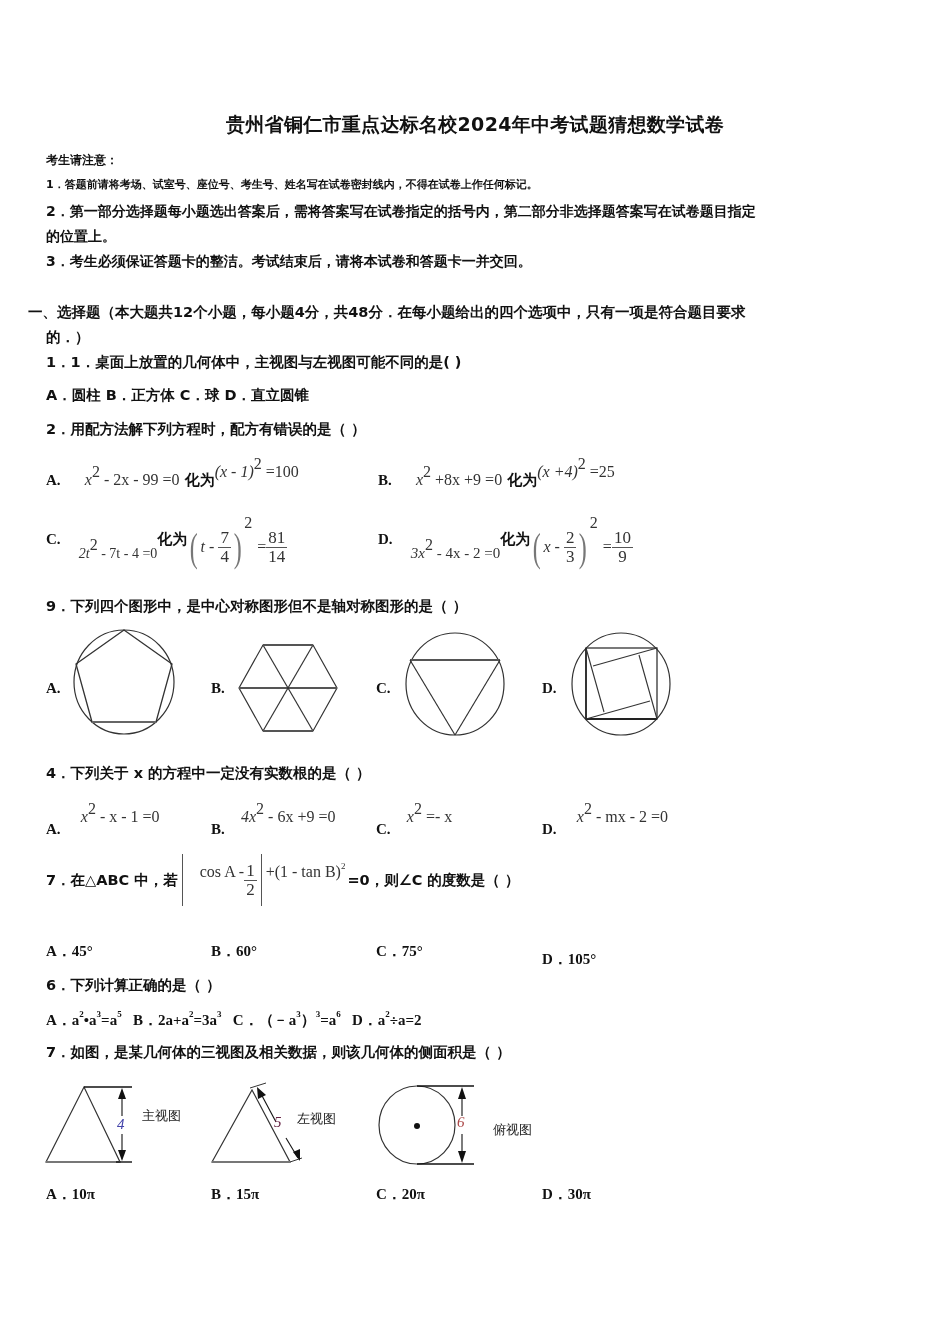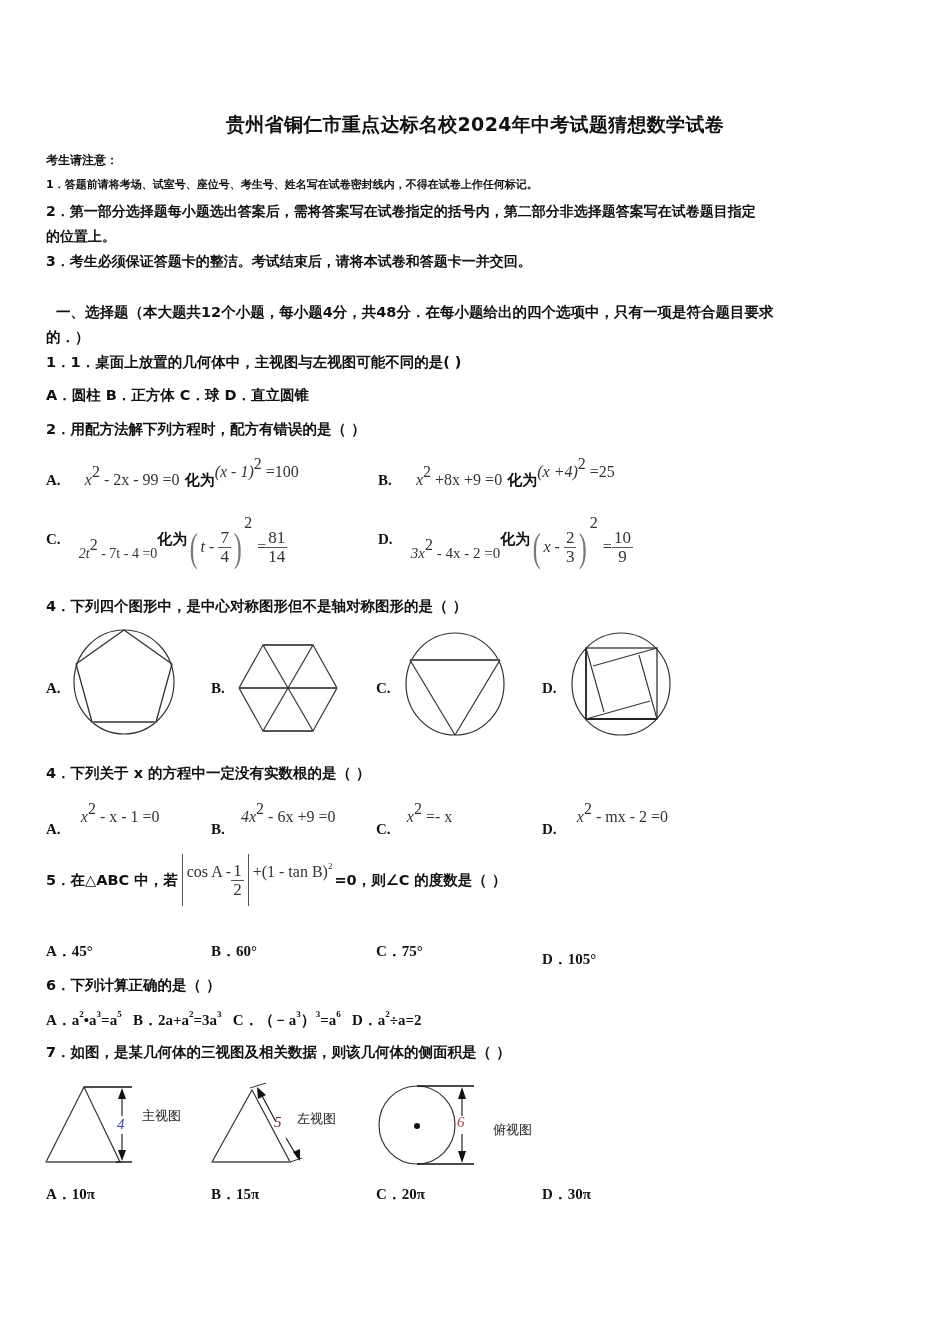--- a/index.html
+++ b/index.html
@@ -34,7 +34,7 @@
 <div class="abs txt" style="left:46px; top:228px; font-size:14px;">的位置上。</div>
 <div class="abs txt" style="left:46px; top:253px; font-size:14px;">3．考生必须保证答题卡的整洁。考试结束后，请将本试卷和答题卡一并交回。</div>
 
-<div class="abs txt" style="left:56px; top:303px;">一、选择题（本大题共12个小题，每小题4分，共48分．在每小题给出的四个选项中，只有一项是符合题目要求</div>
+<div class="abs txt" style="left:28px; top:303px;">一、选择题（本大题共12个小题，每小题4分，共48分．在每小题给出的四个选项中，只有一项是符合题目要求</div>
 <div class="abs txt" style="left:46px; top:328px;">的．）</div>
 
 <div class="abs txt" style="left:46px; top:353px;">1．1．桌面上放置的几何体中，主视图与左视图可能不同的是(    )</div>

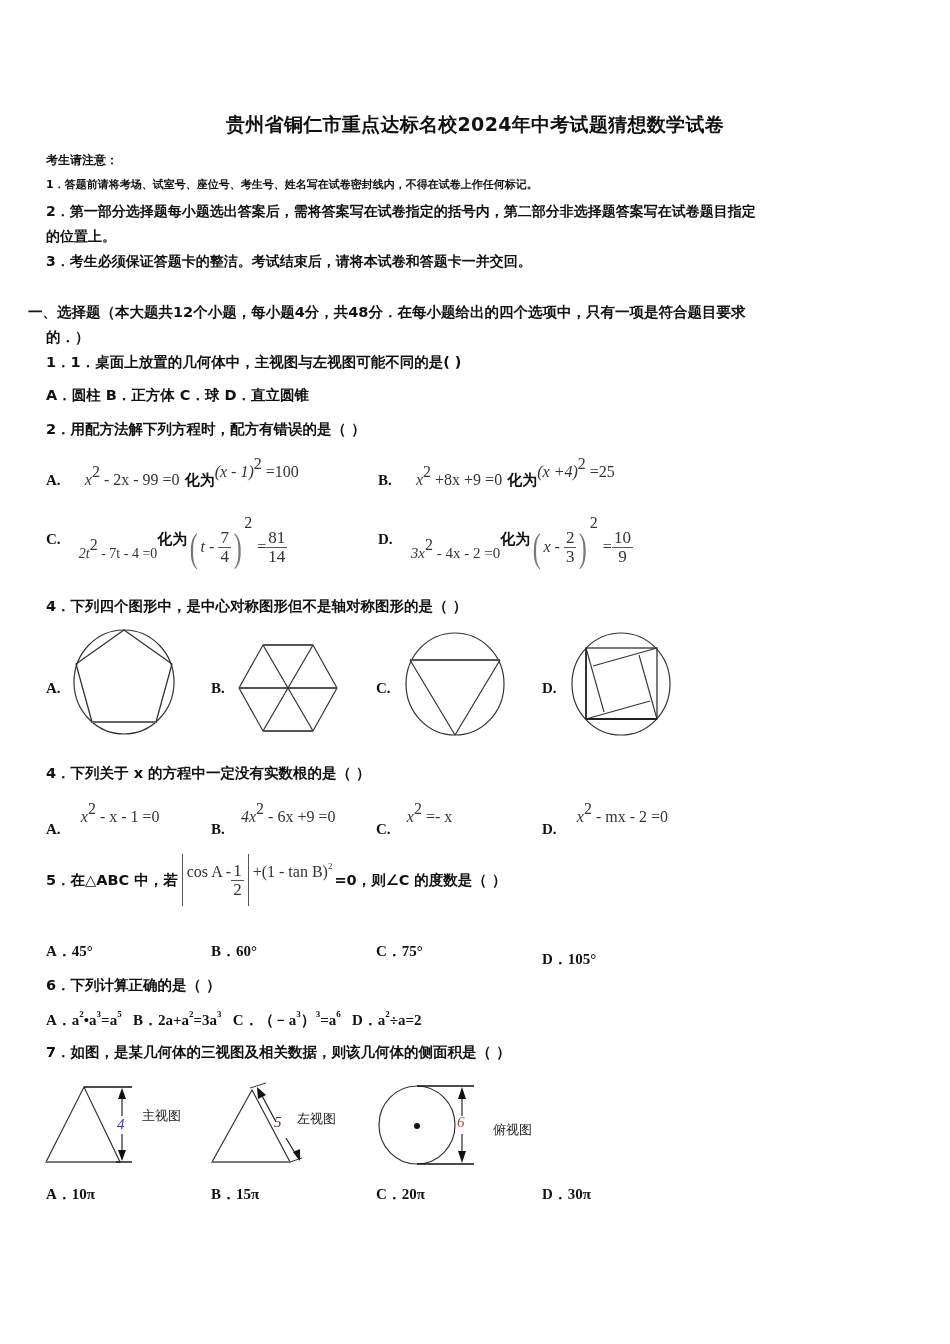--- a/index.html
+++ b/index.html
@@ -70,7 +70,7 @@
   <span class="mathn" style="position:relative; top:-6px;">=</span><span class="frac" style="position:relative; top:-6px;"><span class="num">10</span><span class="den">9</span></span>
 </div>
 
-<div class="abs txt" style="left:46px; top:597px;">4．下列四个图形中，是中心对称图形但不是轴对称图形的是（        ）</div>
+<div class="abs txt" style="left:46px; top:597px;">9．下列四个图形中，是中心对称图形但不是轴对称图形的是（        ）</div>
 
 <div class="abs opt" style="left:46px; top:680px;">A.</div>
 <svg style="left:72px; top:626px;" width="106" height="108" viewBox="0 0 106 108">

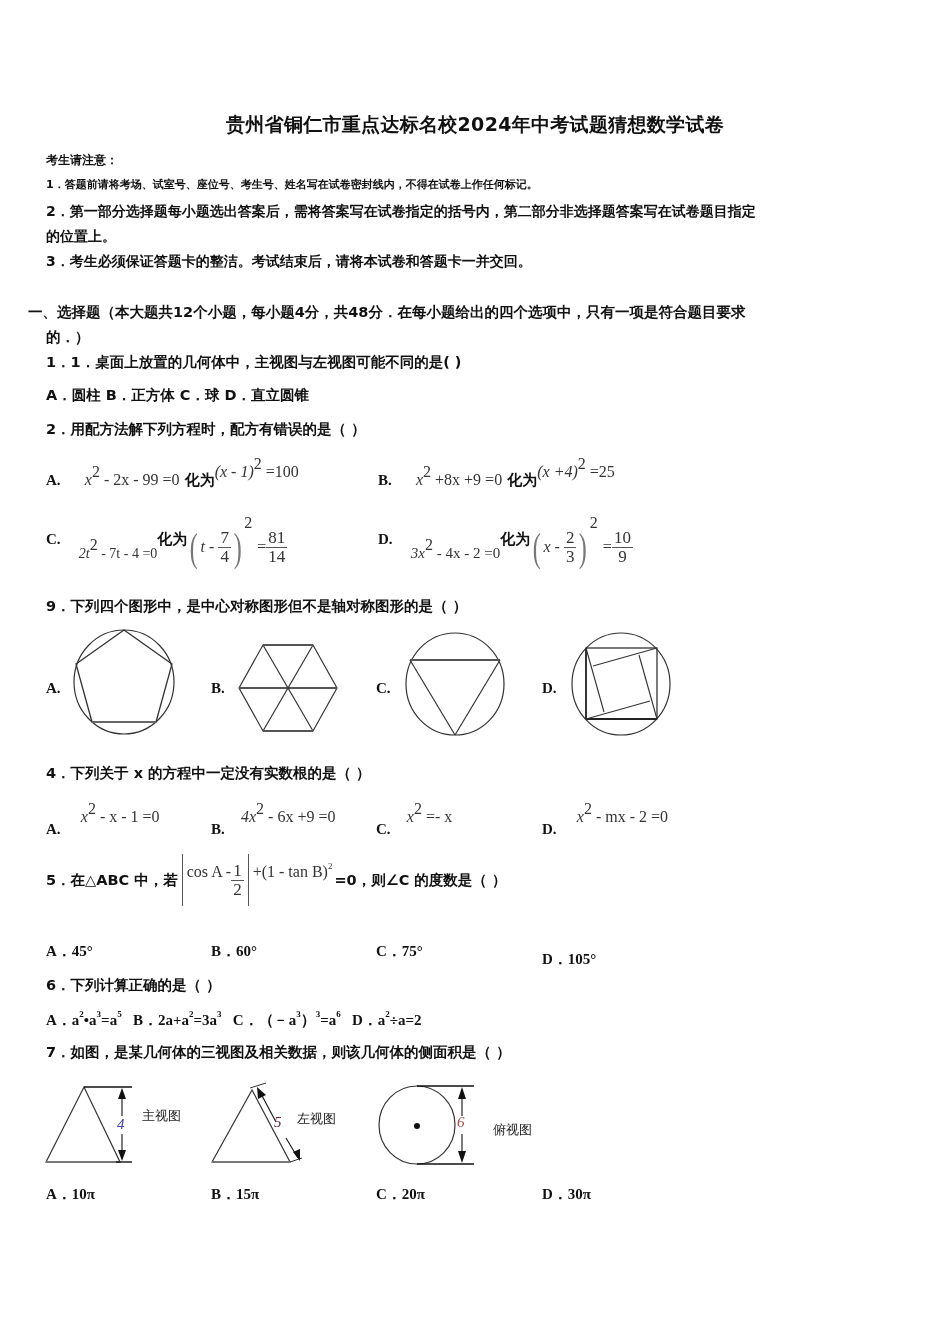--- a/index.html
+++ b/index.html
@@ -133,7 +133,7 @@
 </div>
 
 <div class="abs" style="left:46px; top:854px; display:flex; align-items:center;">
-  <span class="txt">5．在△ABC 中，若</span>
+  <span class="txt">7．在△ABC 中，若</span>
   <span class="absbar"></span>
   <span class="mathn" style="position:relative; top:-8px;">cos A - </span>
   <span class="frac">

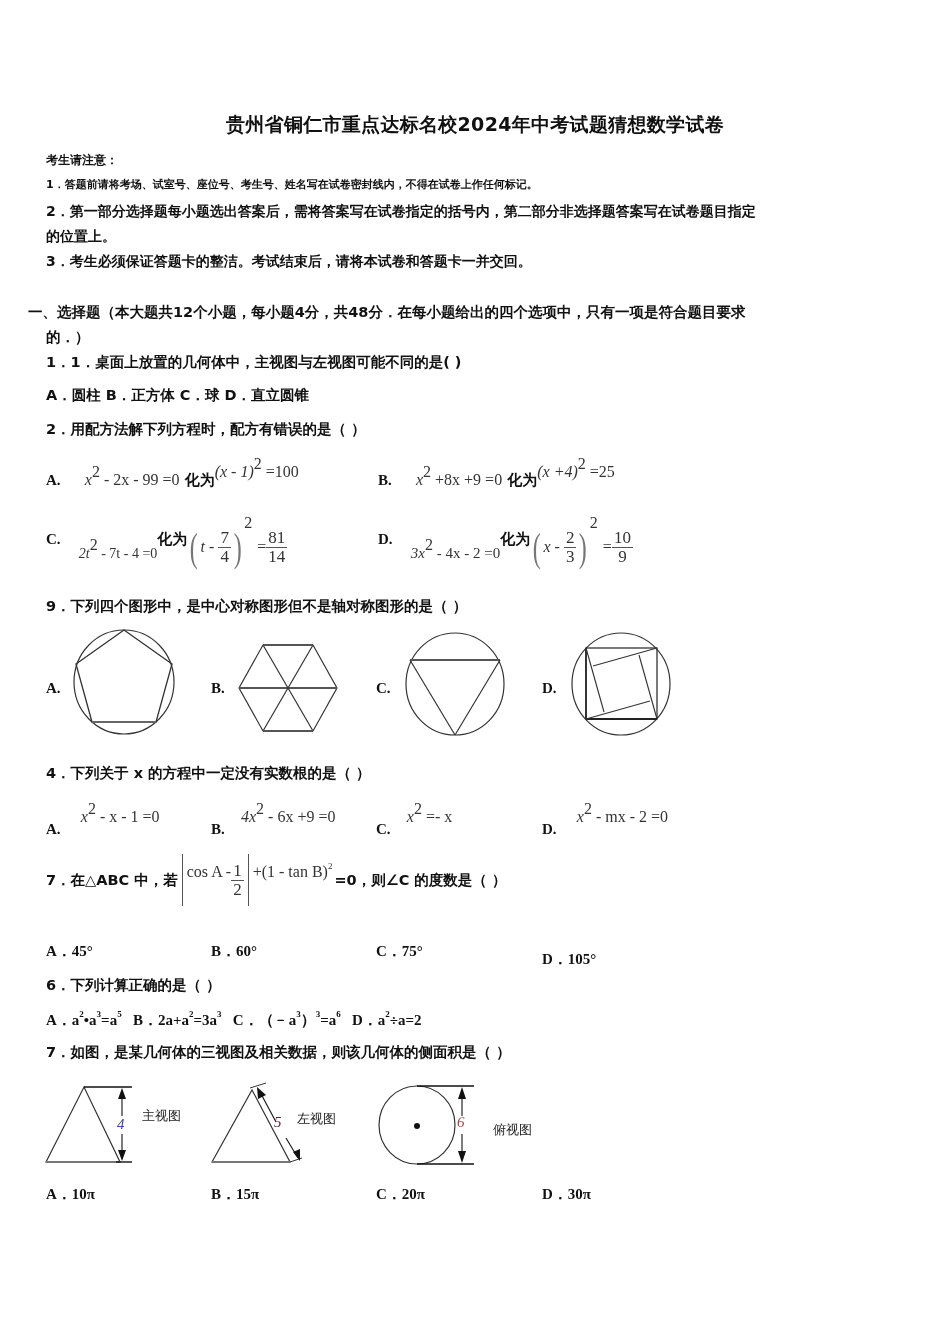--- a/index.html
+++ b/index.html
@@ -135,7 +135,7 @@
 <div class="abs" style="left:46px; top:854px; display:flex; align-items:center;">
   <span class="txt">7．在△ABC 中，若</span>
   <span class="absbar"></span>
-  <span class="mathn" style="position:relative; top:-8px;">cos A - </span>
+  <span class="mathn" style="position:relative; top:-8px;margin-left:13px;">cos A - </span>
   <span class="frac">
       <span class="num">1</span>
       <span class="den">2</span>

